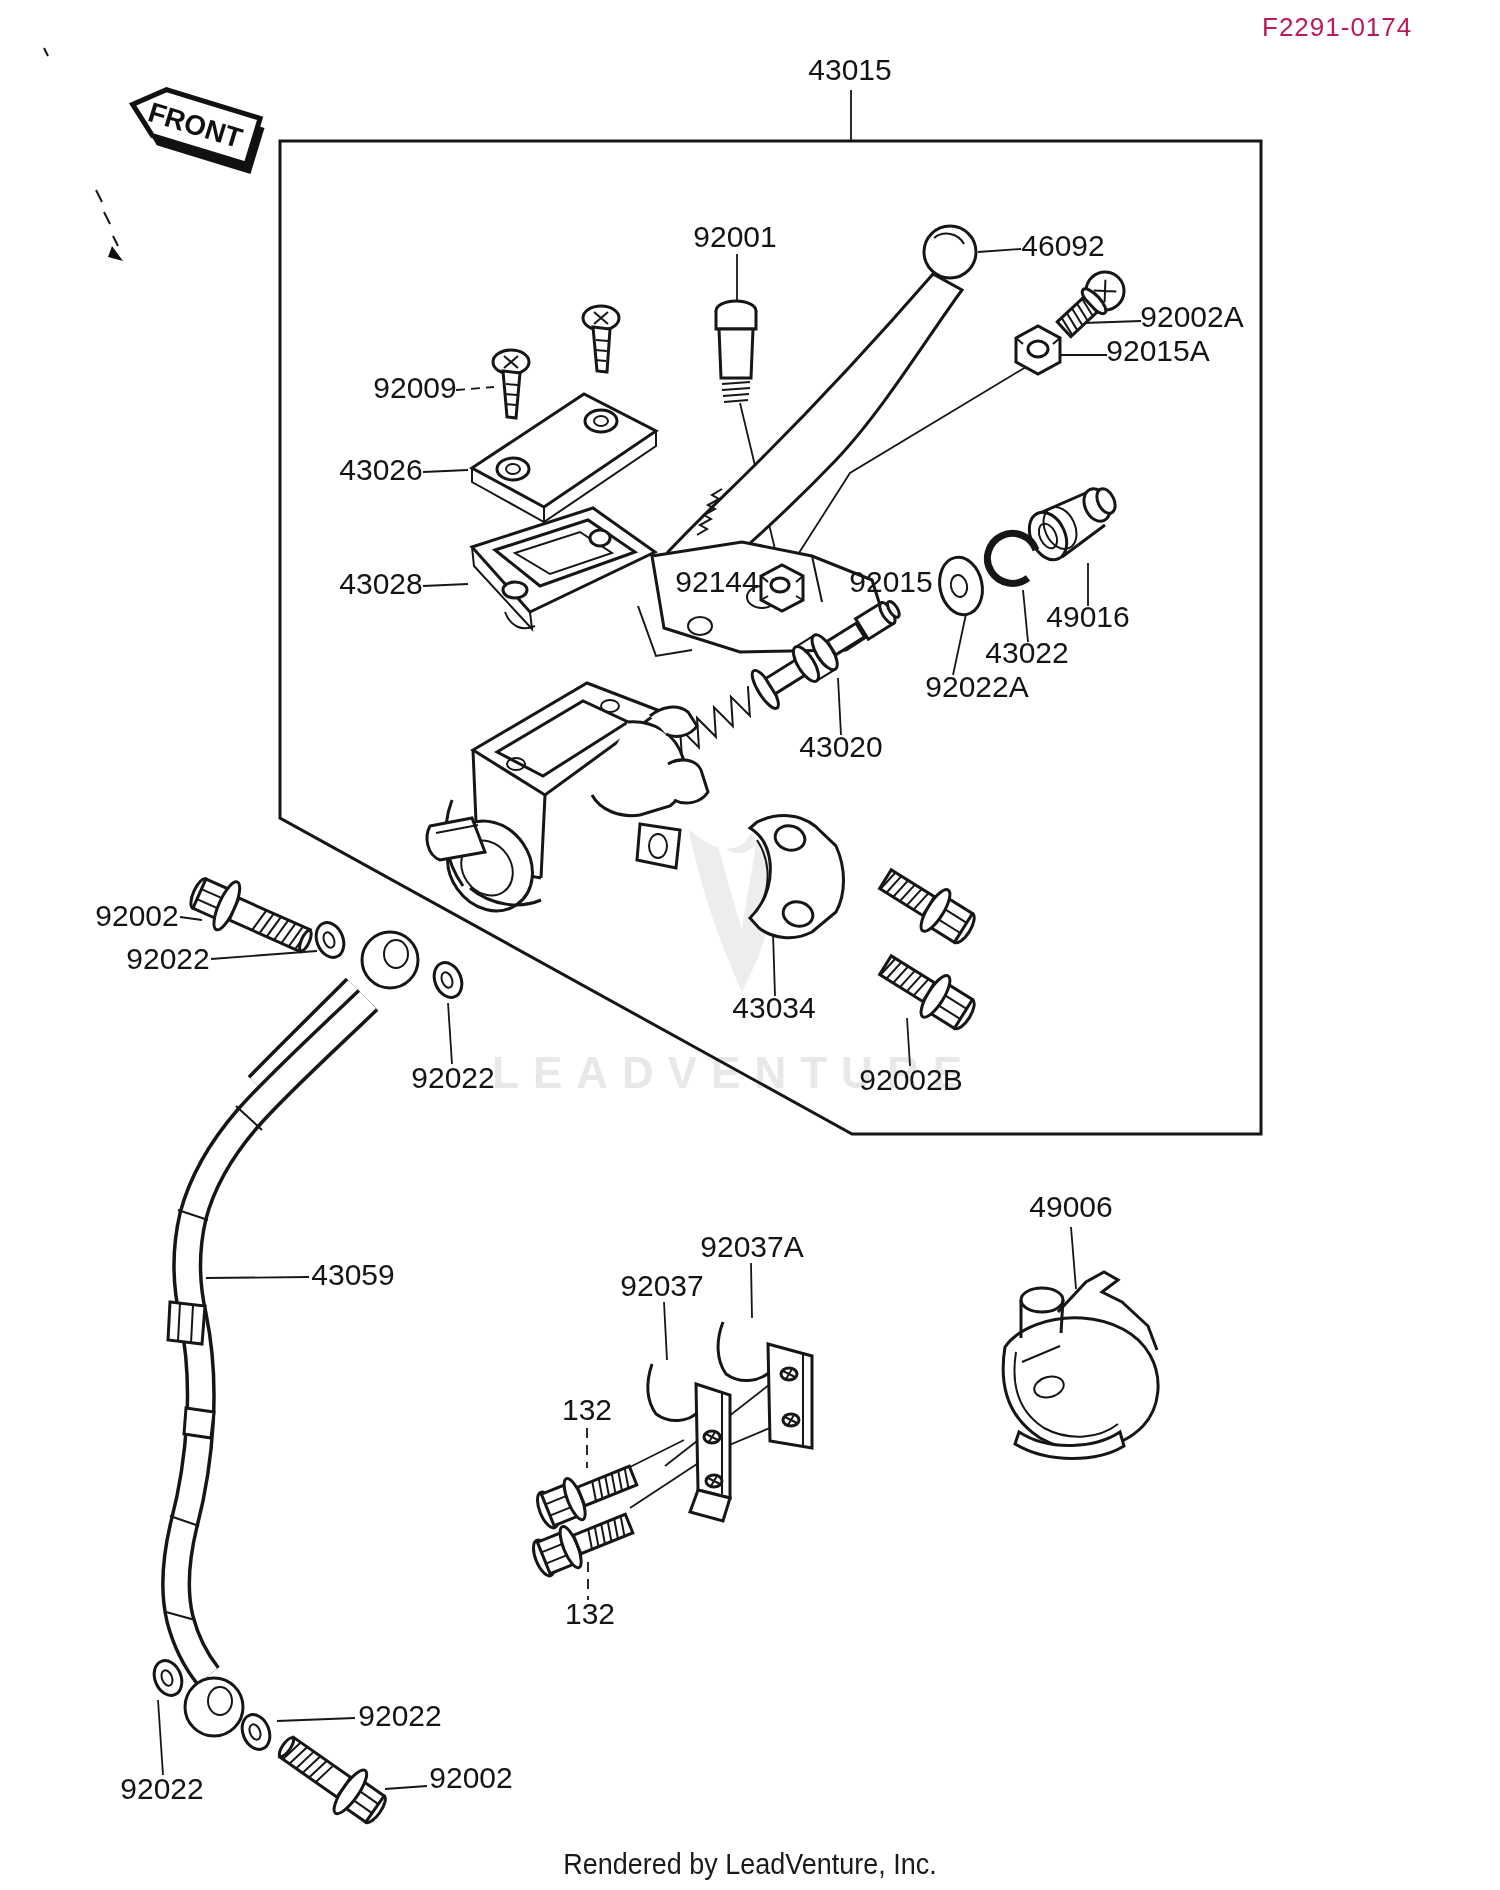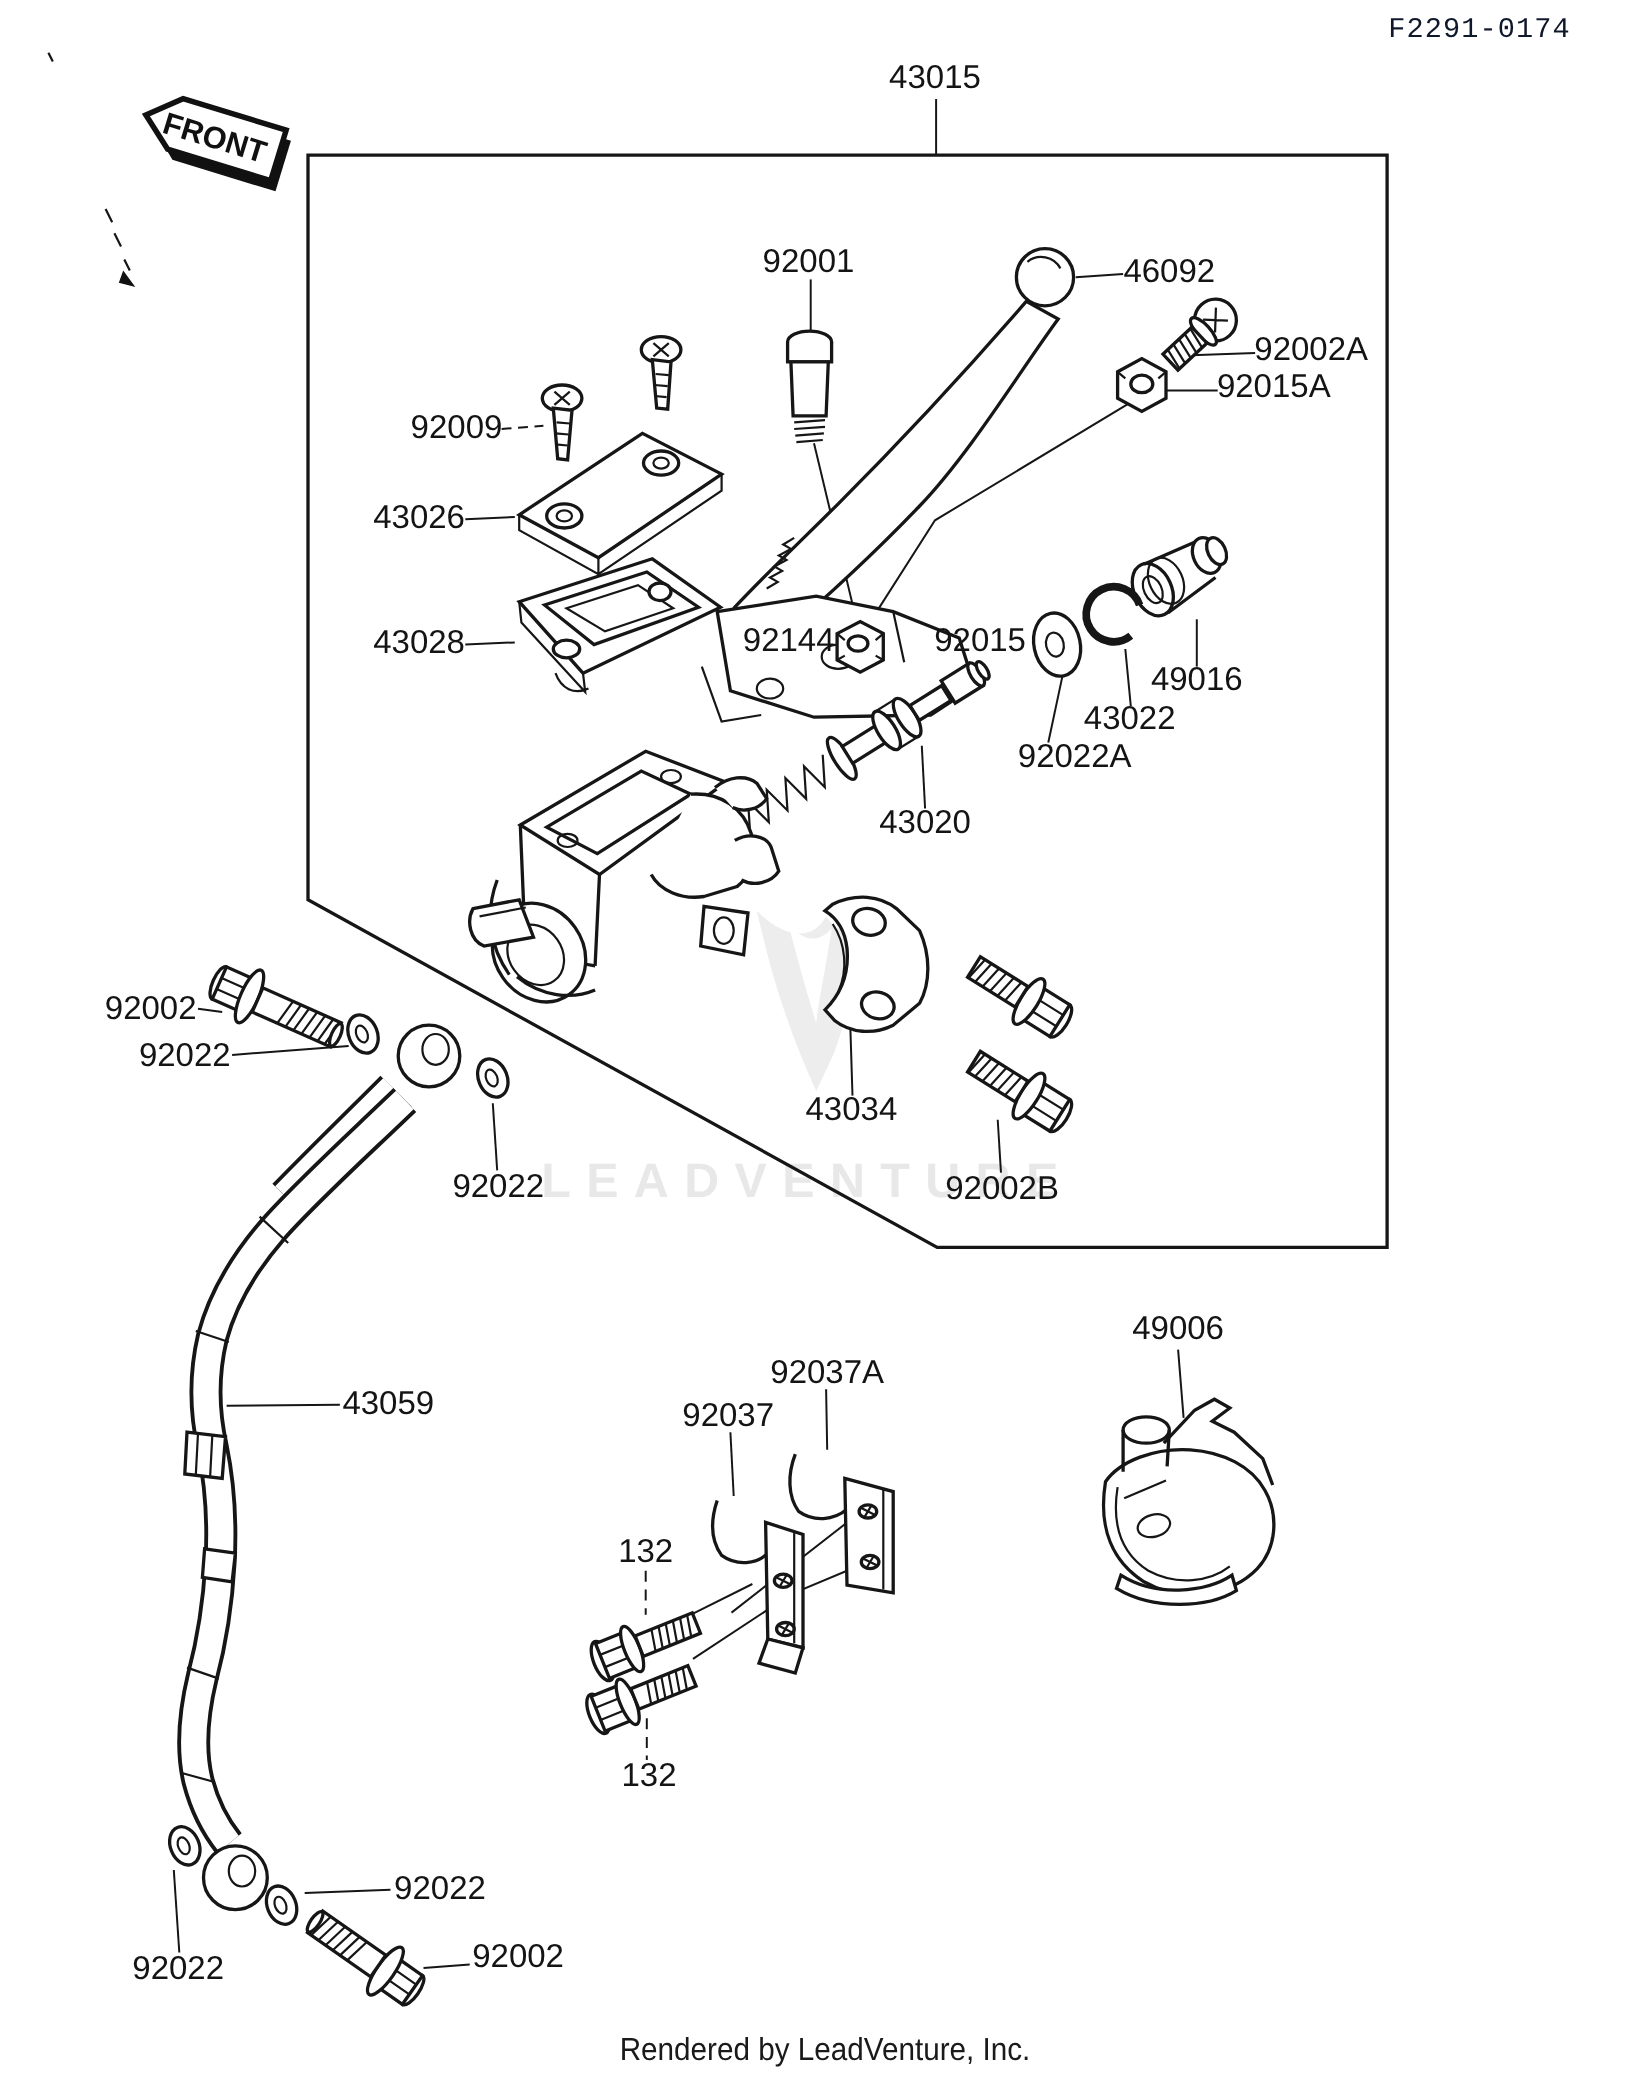--- a/index.html
+++ b/index.html
@@ -6,7 +6,7 @@
   #page{position:relative;width:1500px;height:1890px;background:#ffffff;overflow:hidden;
         font-family:"Liberation Sans",sans-serif;}
   #diagram-code{position:absolute;left:1262px;top:12px;width:220px;
-        font-family:Liberation Mono, monospace;font-size:26px;letter-spacing:1px;color:#0f172a;}
+        font-family:Liberation Sans, sans-serif;font-size:26px;letter-spacing:1px;color:#be185d;}
   #footer-credit{position:absolute;left:0;top:1848px;width:100%;text-align:center;
         font-size:29px;color:#1a1a1a;transform:scaleX(.93);}
   svg{position:absolute;left:0;top:0;}

